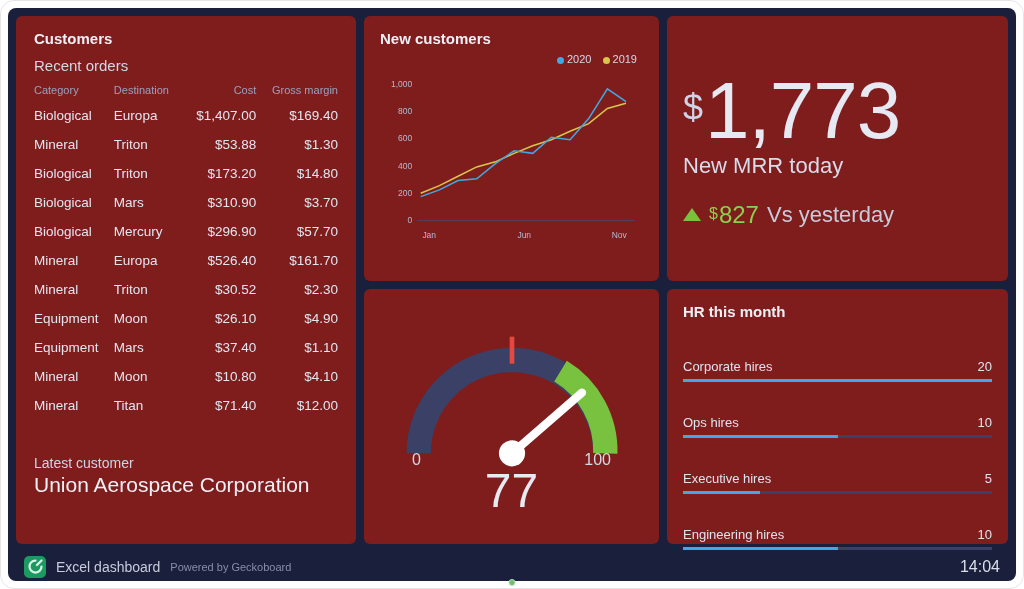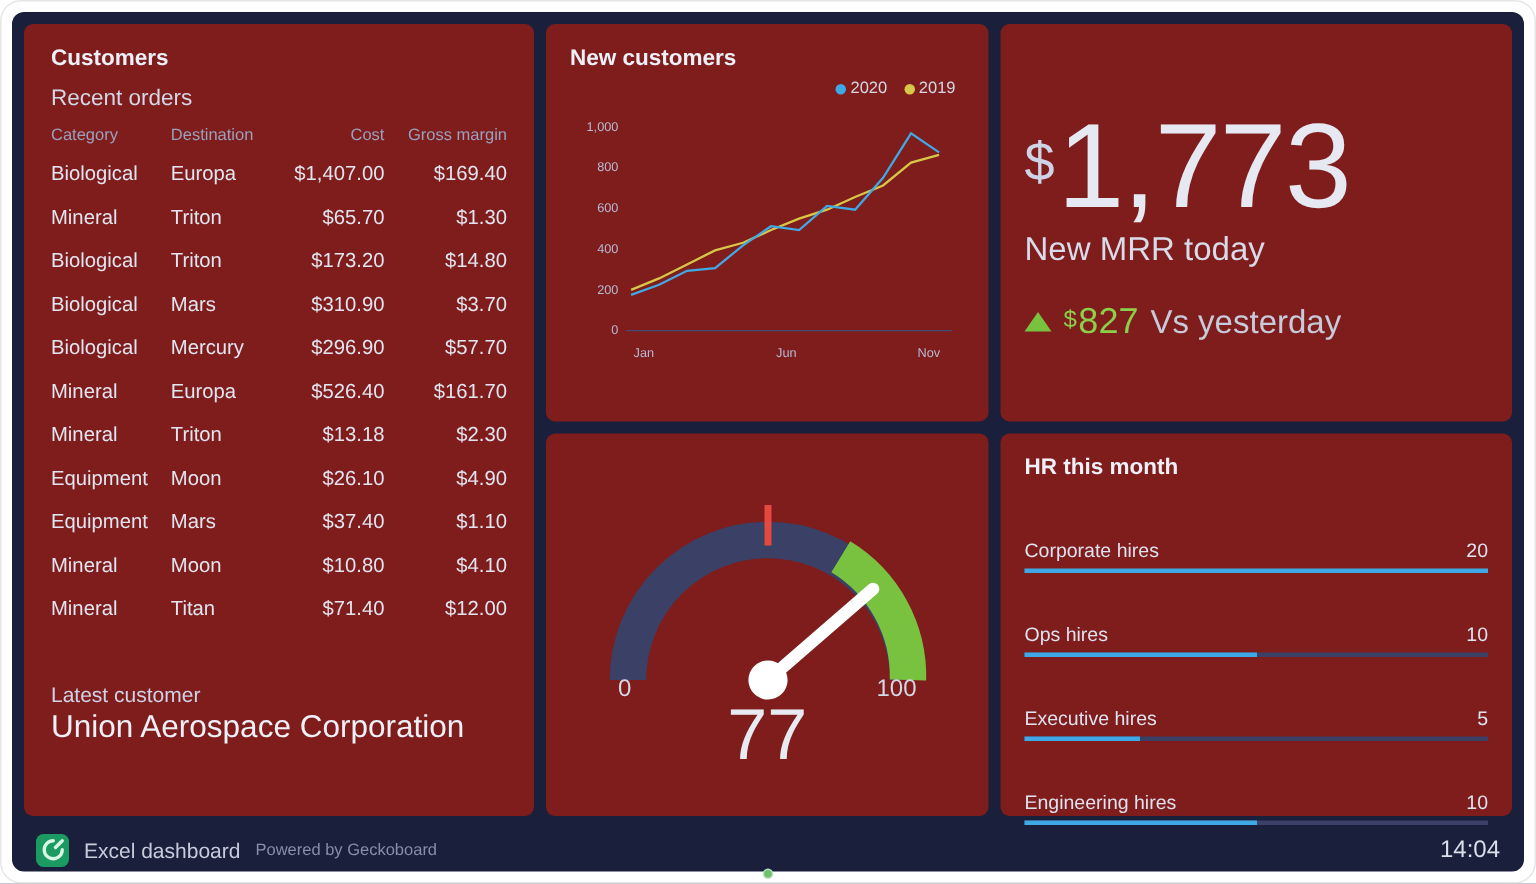--- a/index.html
+++ b/index.html
@@ -119,7 +119,7 @@
               <tr>
                 <td>Mineral</td>
                 <td>Triton</td>
-                <td class="r">$65.70</td>
+                <td class="r">$53.88</td>
                 <td class="r">$1.30</td>
               </tr>
               <tr>

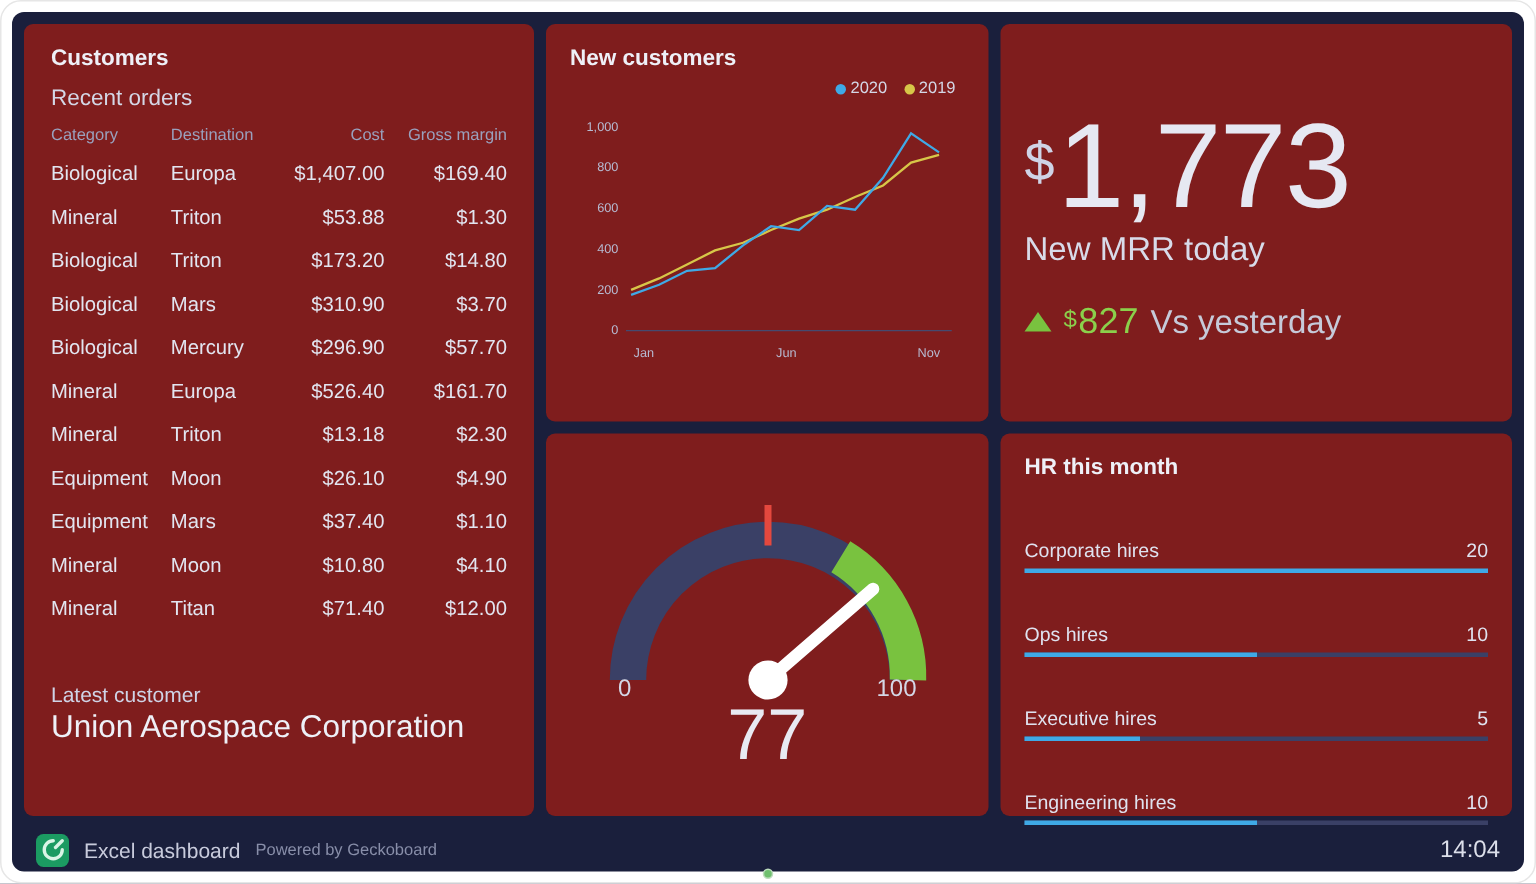--- a/index.html
+++ b/index.html
@@ -149,7 +149,7 @@
               <tr>
                 <td>Mineral</td>
                 <td>Triton</td>
-                <td class="r">$13.18</td>
+                <td class="r">$30.52</td>
                 <td class="r">$2.30</td>
               </tr>
               <tr>

